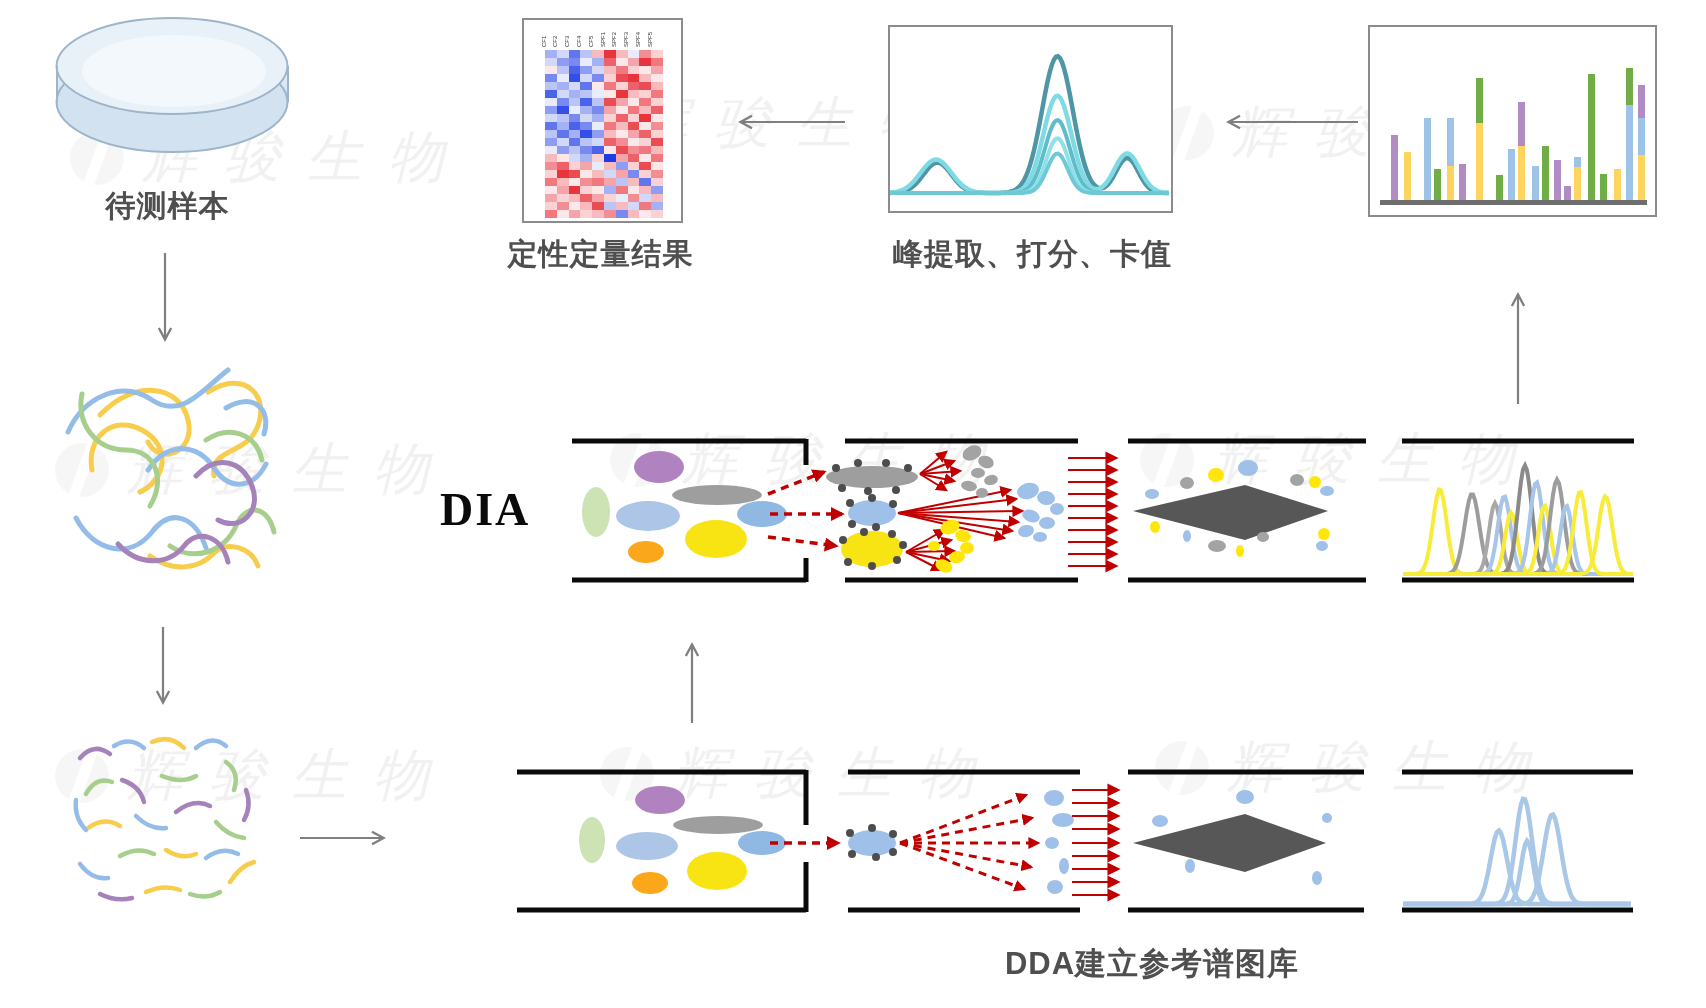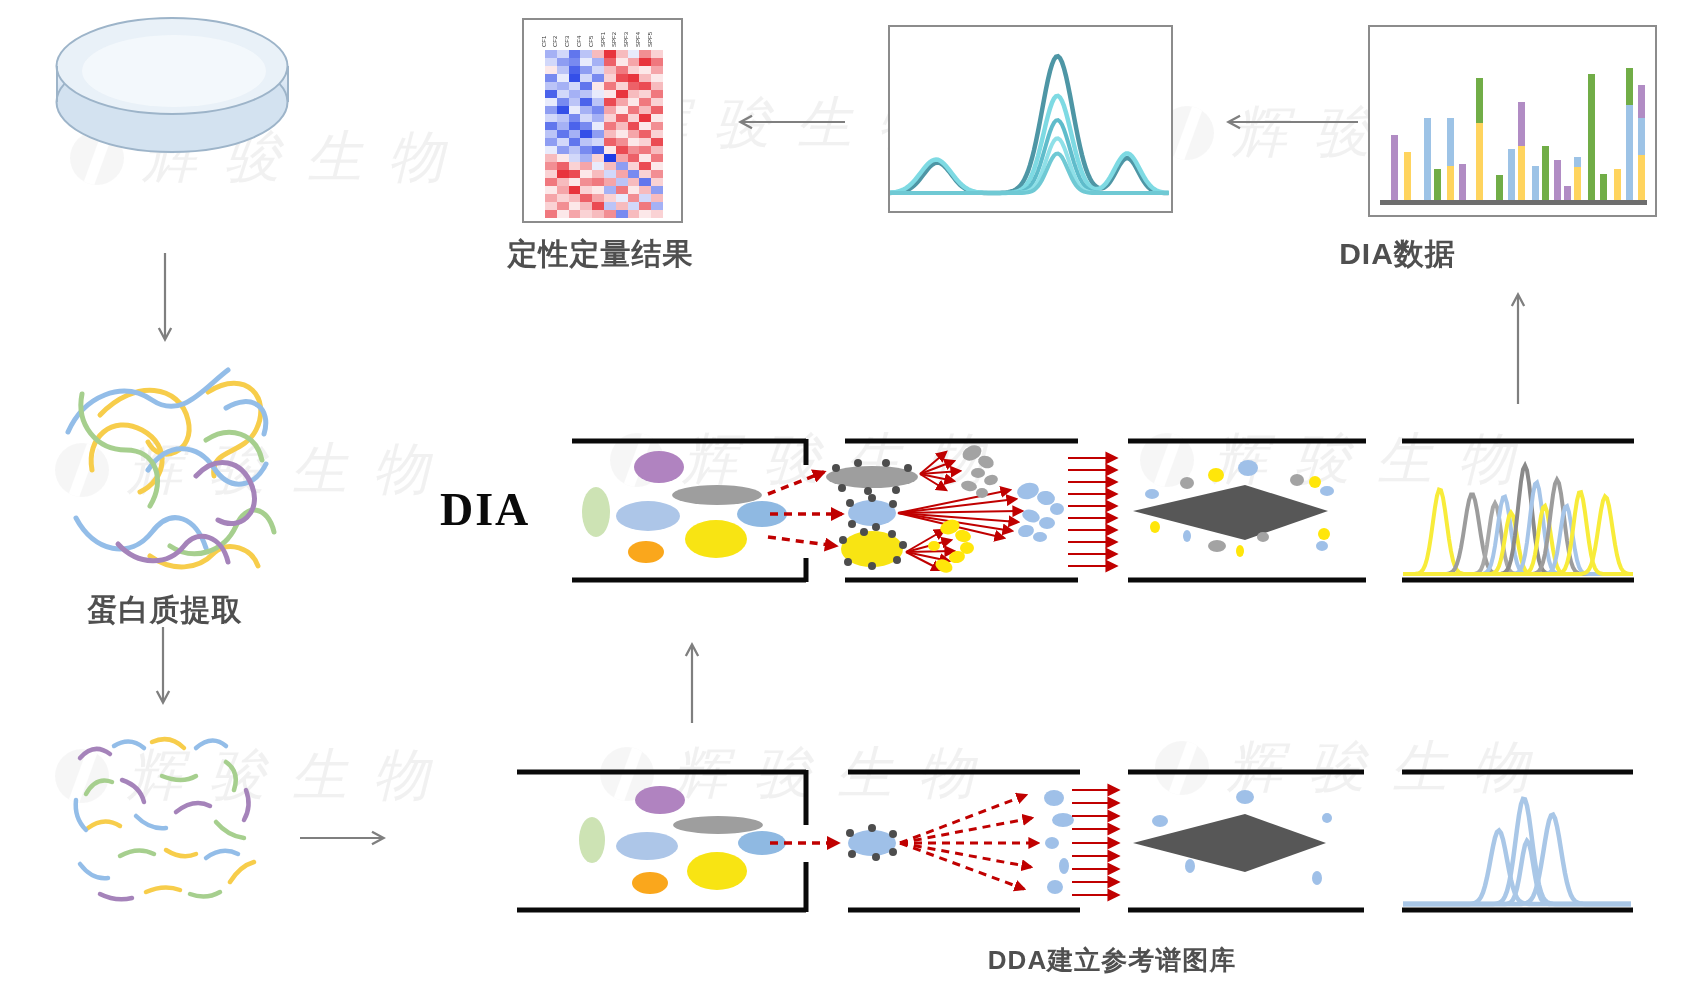--- a/index.html
+++ b/index.html
@@ -358,6 +358,7 @@
     </g>
   </svg>
 
+  <div class="lbl" style="left:60px;top:186px;width:215px">待测样本</div>
   <div class="lbl" style="left:45px;top:590px;width:240px">蛋白质提取</div>
   <div class="lbl" style="left:478px;top:234px;width:245px">定性定量结果</div>
   <div class="lbl" style="left:1290px;top:234px;width:215px">DIA数据</div>

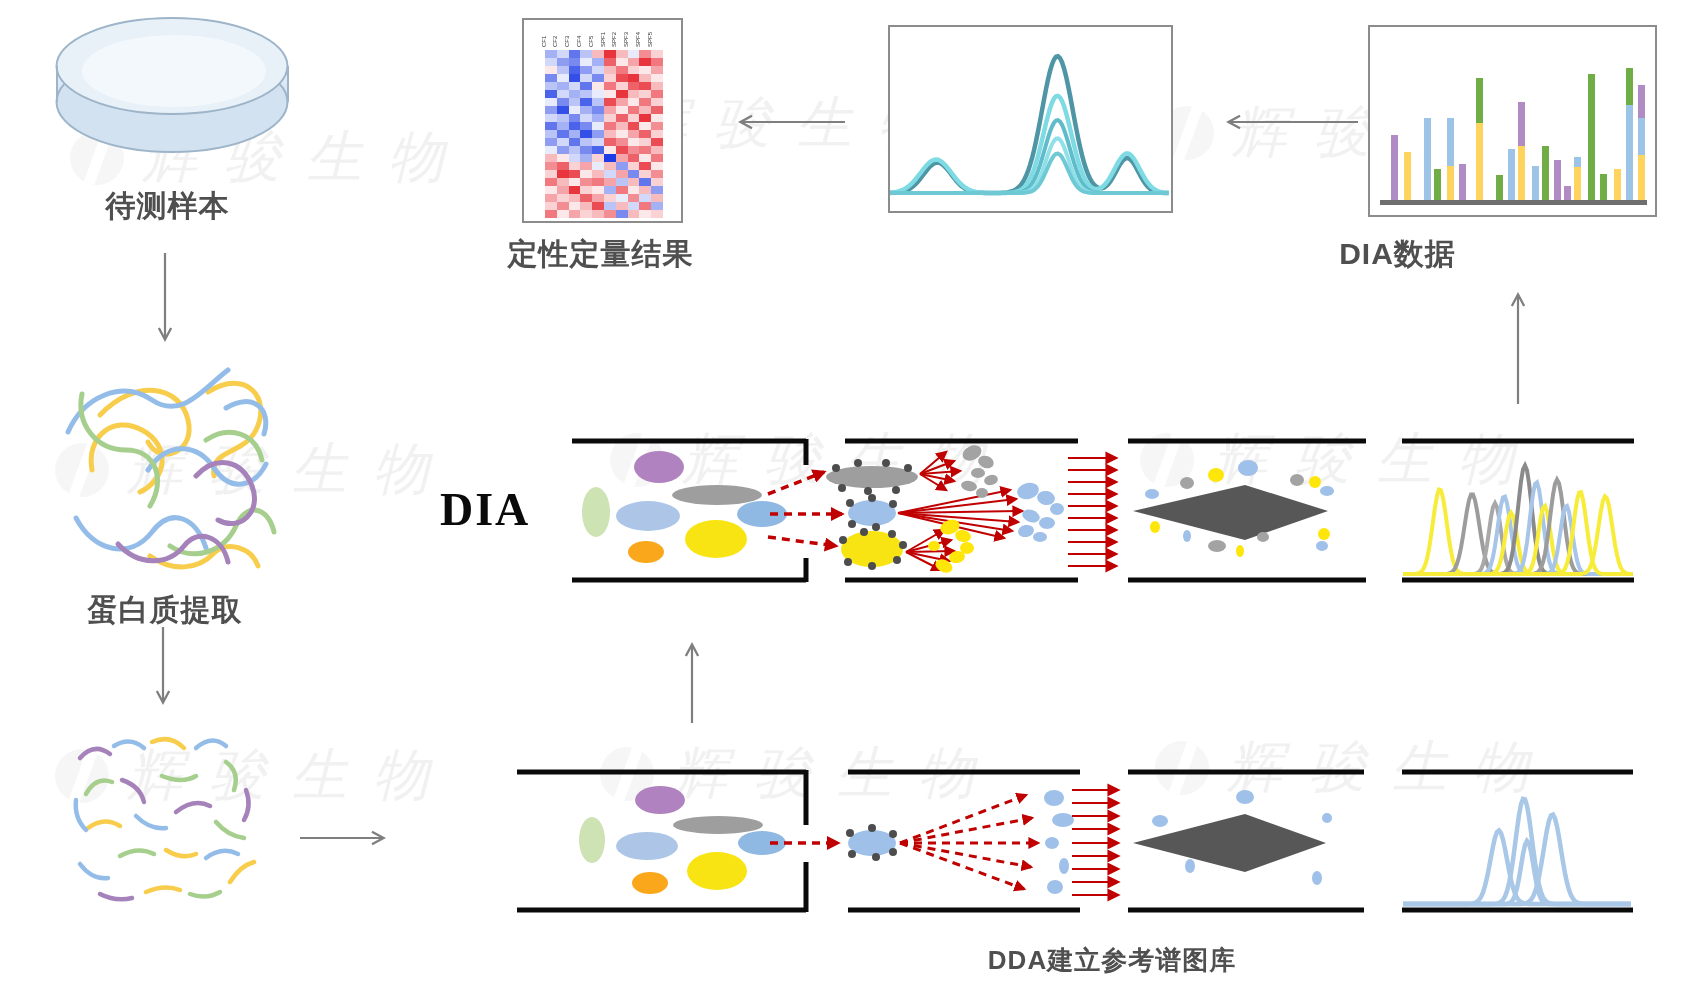--- a/index.html
+++ b/index.html
@@ -361,6 +361,7 @@
   <div class="lbl" style="left:60px;top:186px;width:215px">待测样本</div>
   <div class="lbl" style="left:45px;top:590px;width:240px">蛋白质提取</div>
   <div class="lbl" style="left:478px;top:234px;width:245px">定性定量结果</div>
+  <div class="lbl" style="left:860px;top:234px;width:345px">峰提取、打分、卡值</div>
   <div class="lbl" style="left:1290px;top:234px;width:215px">DIA数据</div>
   <div class="lbl" style="left:912px;top:943px;width:400px;font-size:26px">DDA建立参考谱图库</div>
   <div class="serif-lbl" style="left:440px;top:483px;width:120px">DIA</div>

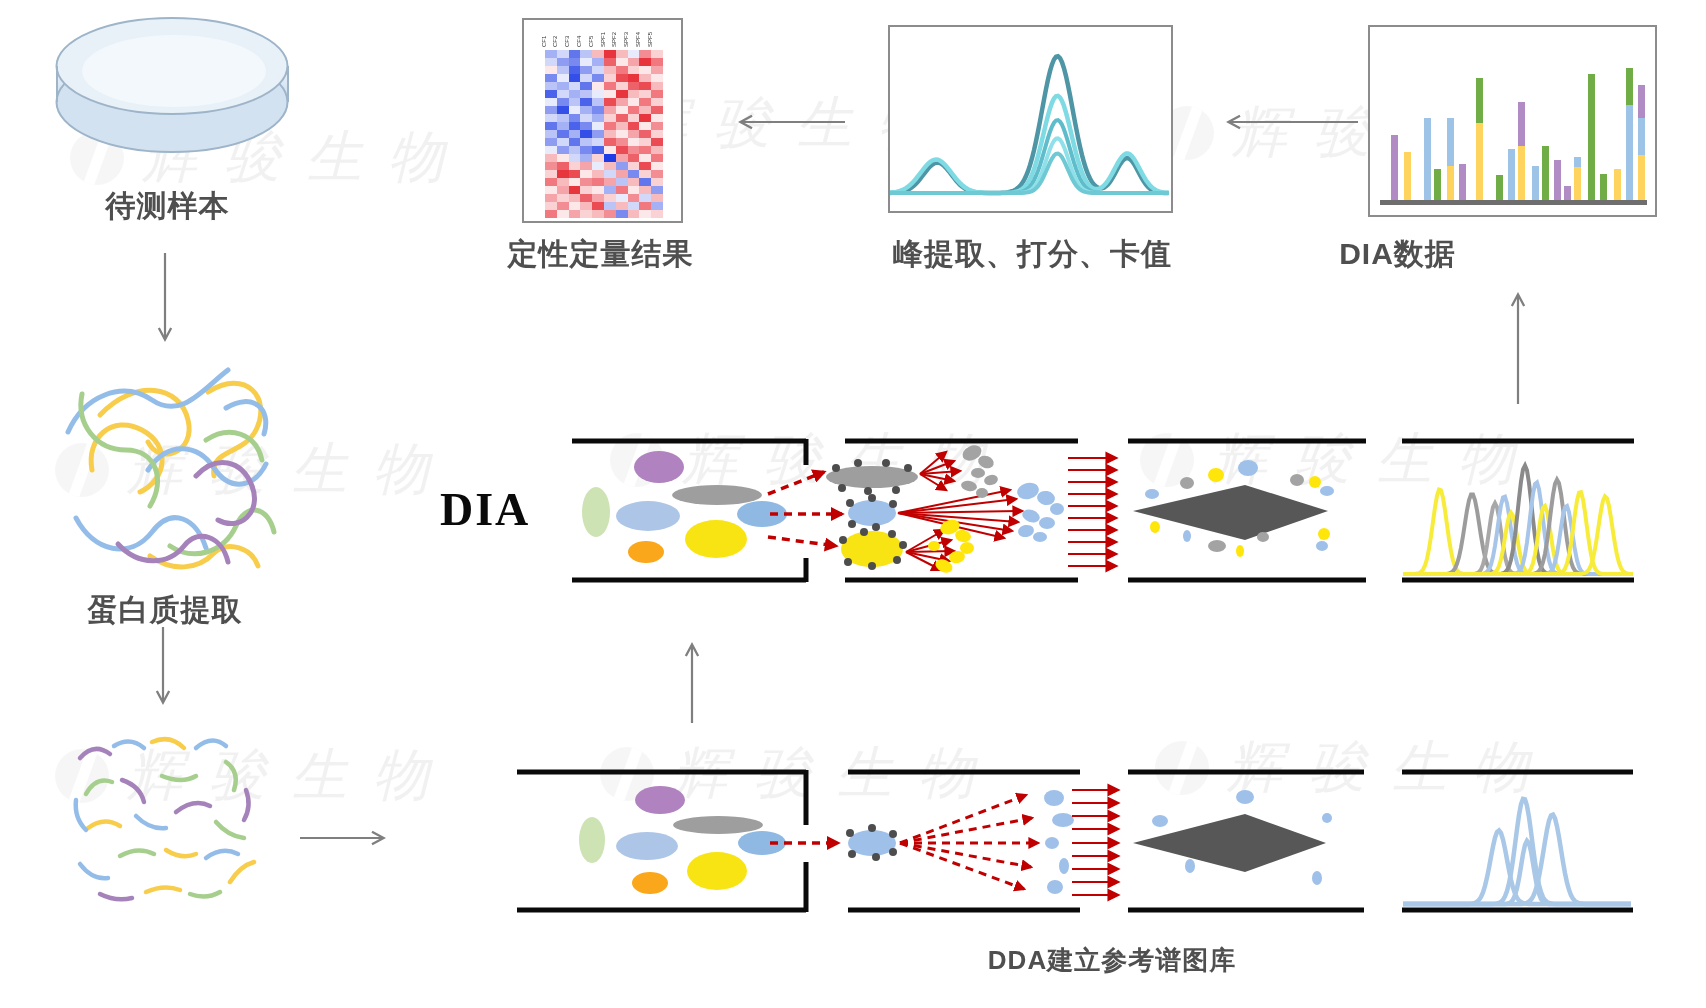--- a/index.html
+++ b/index.html
@@ -362,7 +362,6 @@
   <div class="lbl" style="left:45px;top:590px;width:240px">蛋白质提取</div>
   <div class="lbl" style="left:478px;top:234px;width:245px">定性定量结果</div>
   <div class="lbl" style="left:860px;top:234px;width:345px">峰提取、打分、卡值</div>
-  <div class="lbl" style="left:1290px;top:234px;width:215px">DIA数据</div>
   <div class="lbl" style="left:912px;top:943px;width:400px;font-size:26px">DDA建立参考谱图库</div>
   <div class="serif-lbl" style="left:440px;top:483px;width:120px">DIA</div>
 

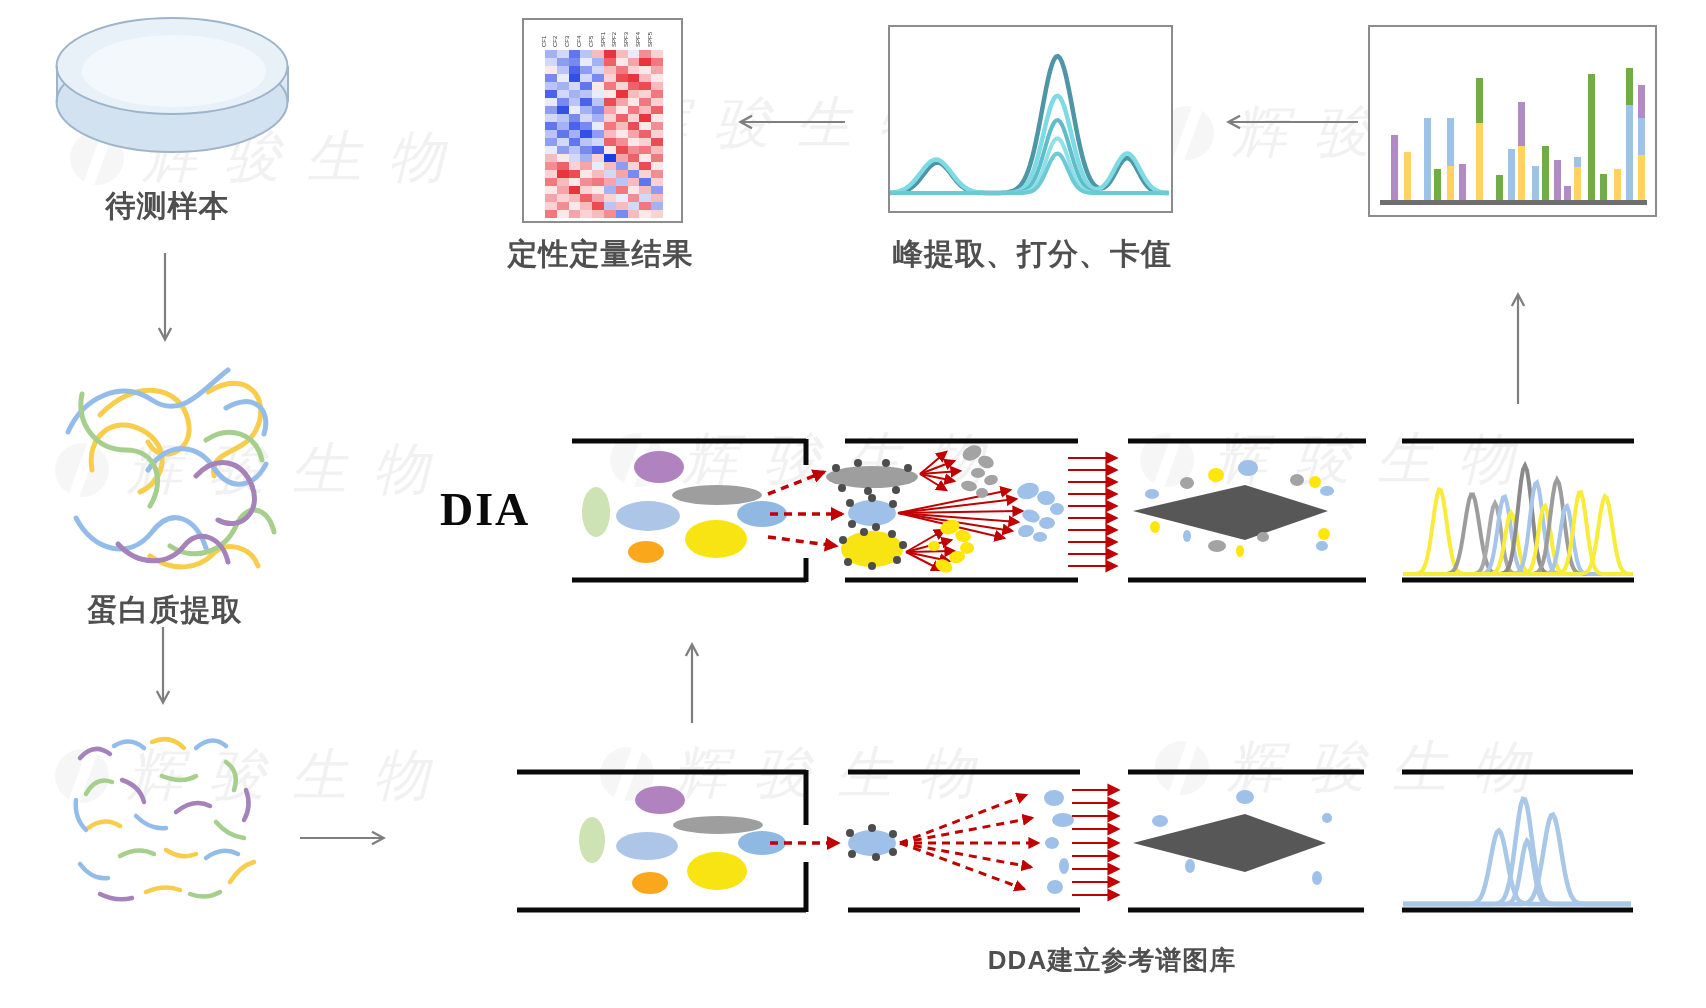--- a/index.html
+++ b/index.html
@@ -359,7 +359,6 @@
   </svg>
 
   <div class="lbl" style="left:60px;top:186px;width:215px">待测样本</div>
-  <div class="lbl" style="left:45px;top:590px;width:240px">蛋白质提取</div>
   <div class="lbl" style="left:478px;top:234px;width:245px">定性定量结果</div>
   <div class="lbl" style="left:860px;top:234px;width:345px">峰提取、打分、卡值</div>
   <div class="lbl" style="left:912px;top:943px;width:400px;font-size:26px">DDA建立参考谱图库</div>

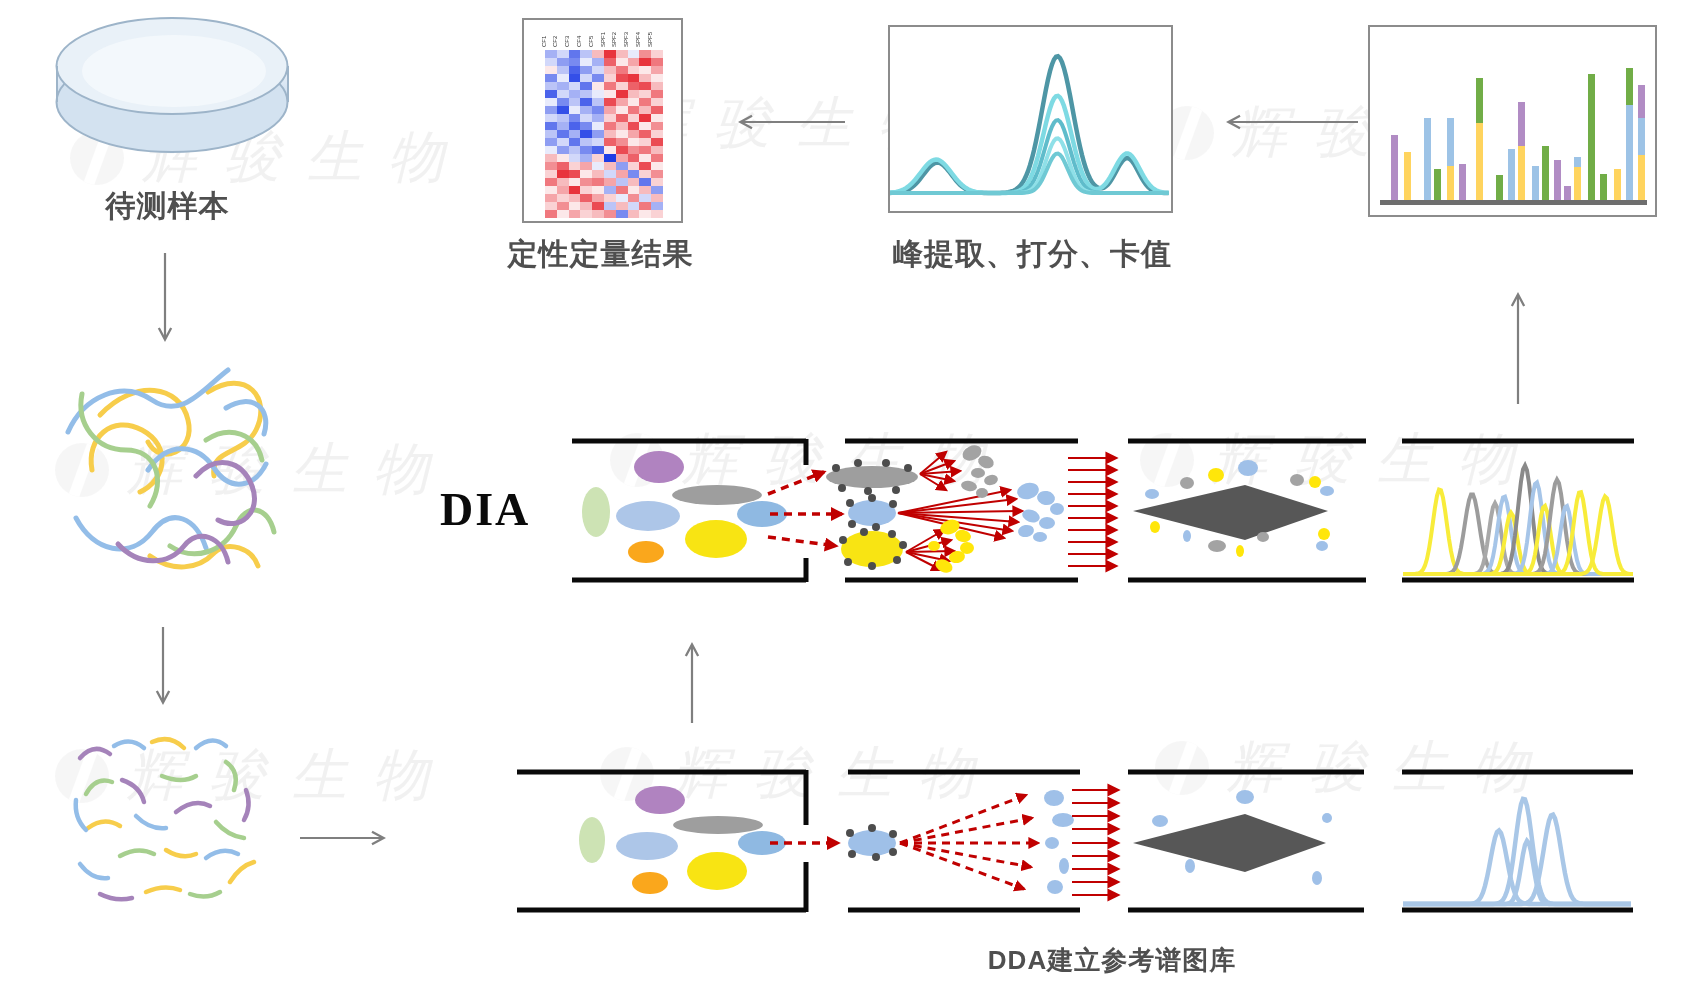--- a/index.html
+++ b/index.html
@@ -361,7 +361,7 @@
   <div class="lbl" style="left:60px;top:186px;width:215px">待测样本</div>
   <div class="lbl" style="left:478px;top:234px;width:245px">定性定量结果</div>
   <div class="lbl" style="left:860px;top:234px;width:345px">峰提取、打分、卡值</div>
-  <div class="lbl" style="left:912px;top:943px;width:400px;font-size:26px">DDA建立参考谱图库</div>
+  <div class="lbl" style="left:952px;top:943px;width:400px;font-size:31px">DDA建立参考谱图库</div>
   <div class="serif-lbl" style="left:440px;top:483px;width:120px">DIA</div>
 
   <div id="heatmap-box" class="panel-box">

